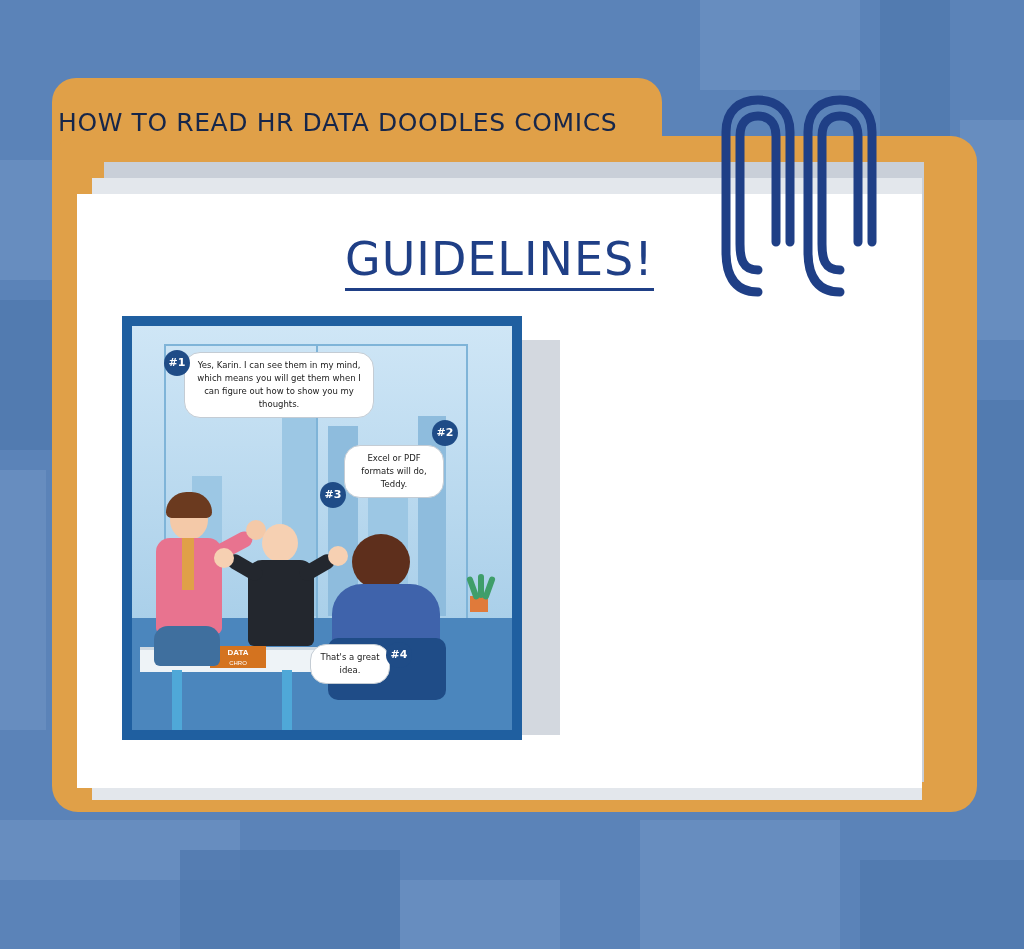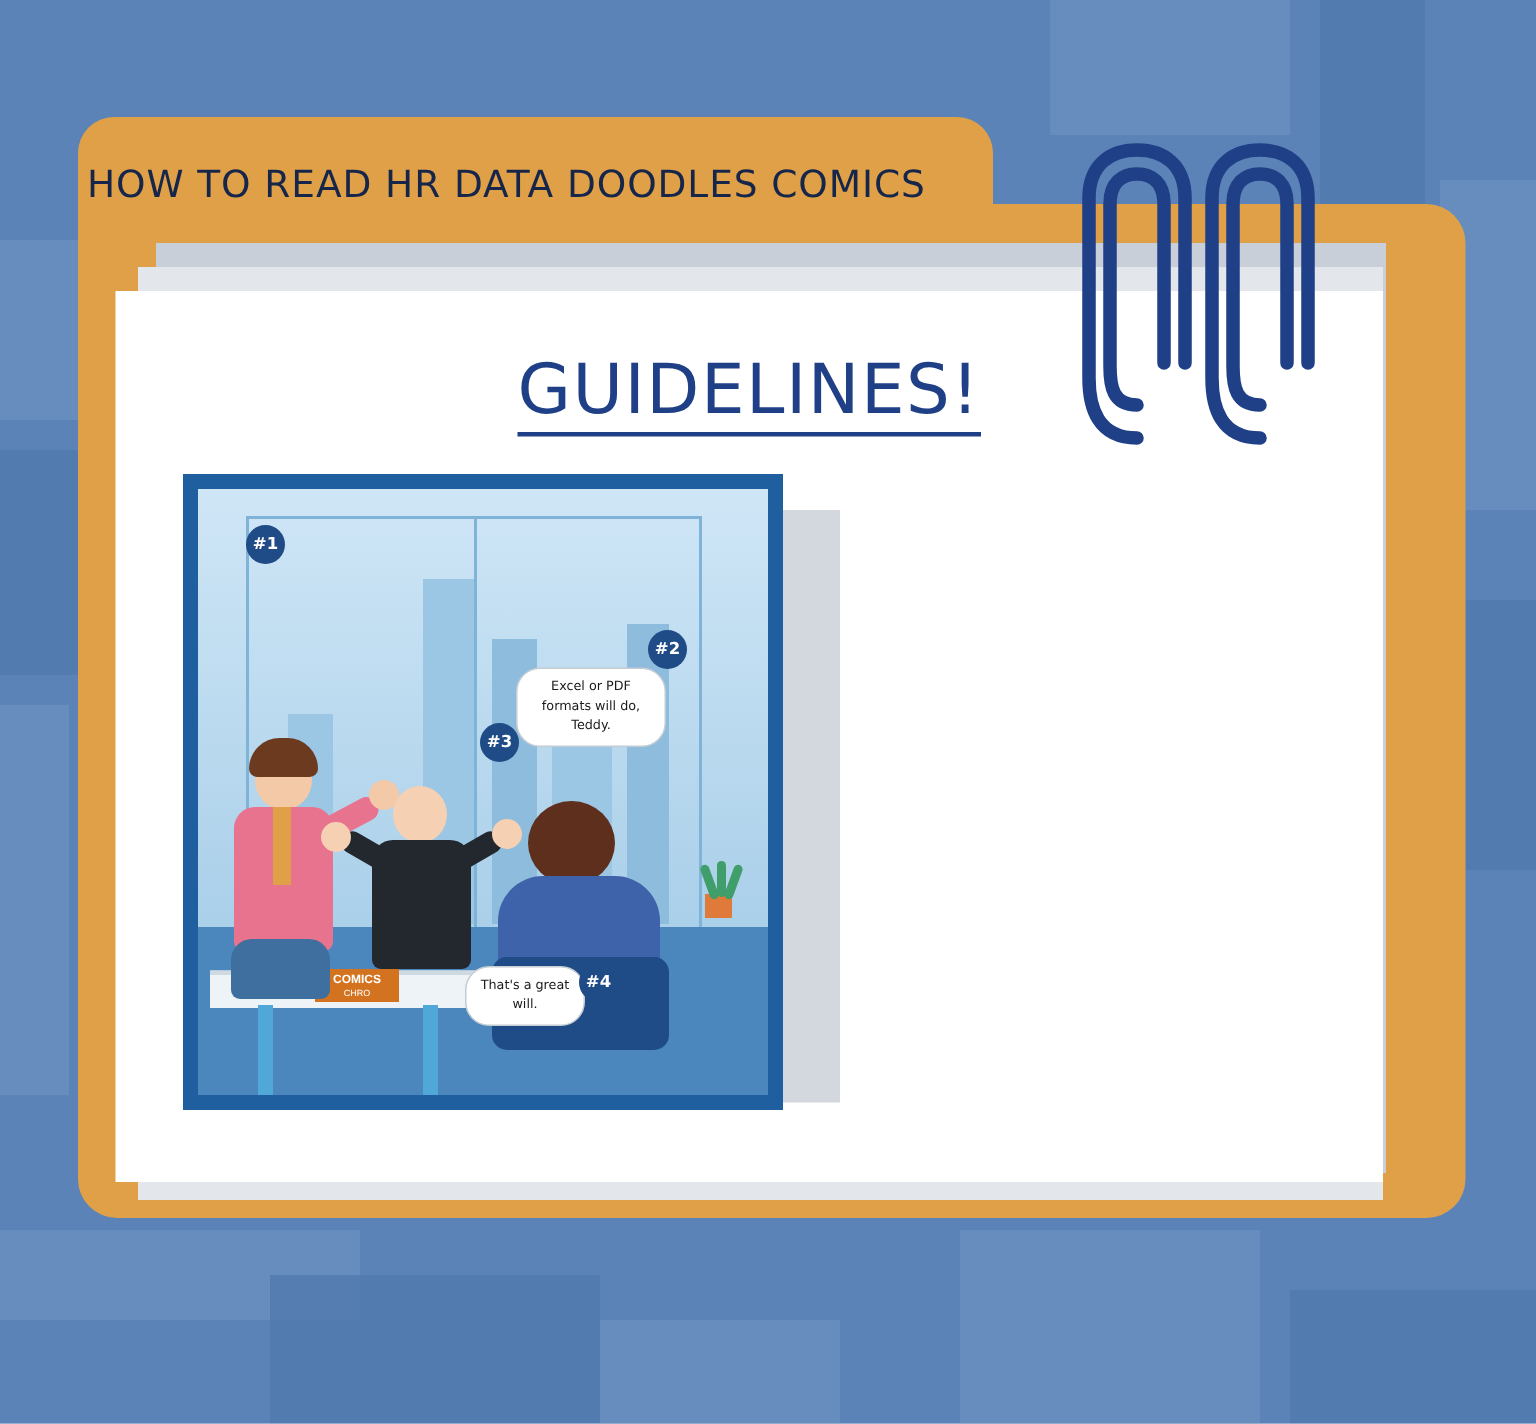--- a/index.html
+++ b/index.html
@@ -302,6 +302,7 @@
       <div class="body" style="left:0px;top:110px;width:118px;height:62px;background:#1f4c87;border-radius:10px;"></div>
     </div>
 
+    <div class="bubble" id="b1">Yes, Karin. I can see them in my mind, which means you will get them when I can figure out how to show you my thoughts.</div>
     <div class="badge" id="badge1">#1</div>
 
     <div class="bubble" id="b2">Excel or PDF formats will do, Teddy.</div>

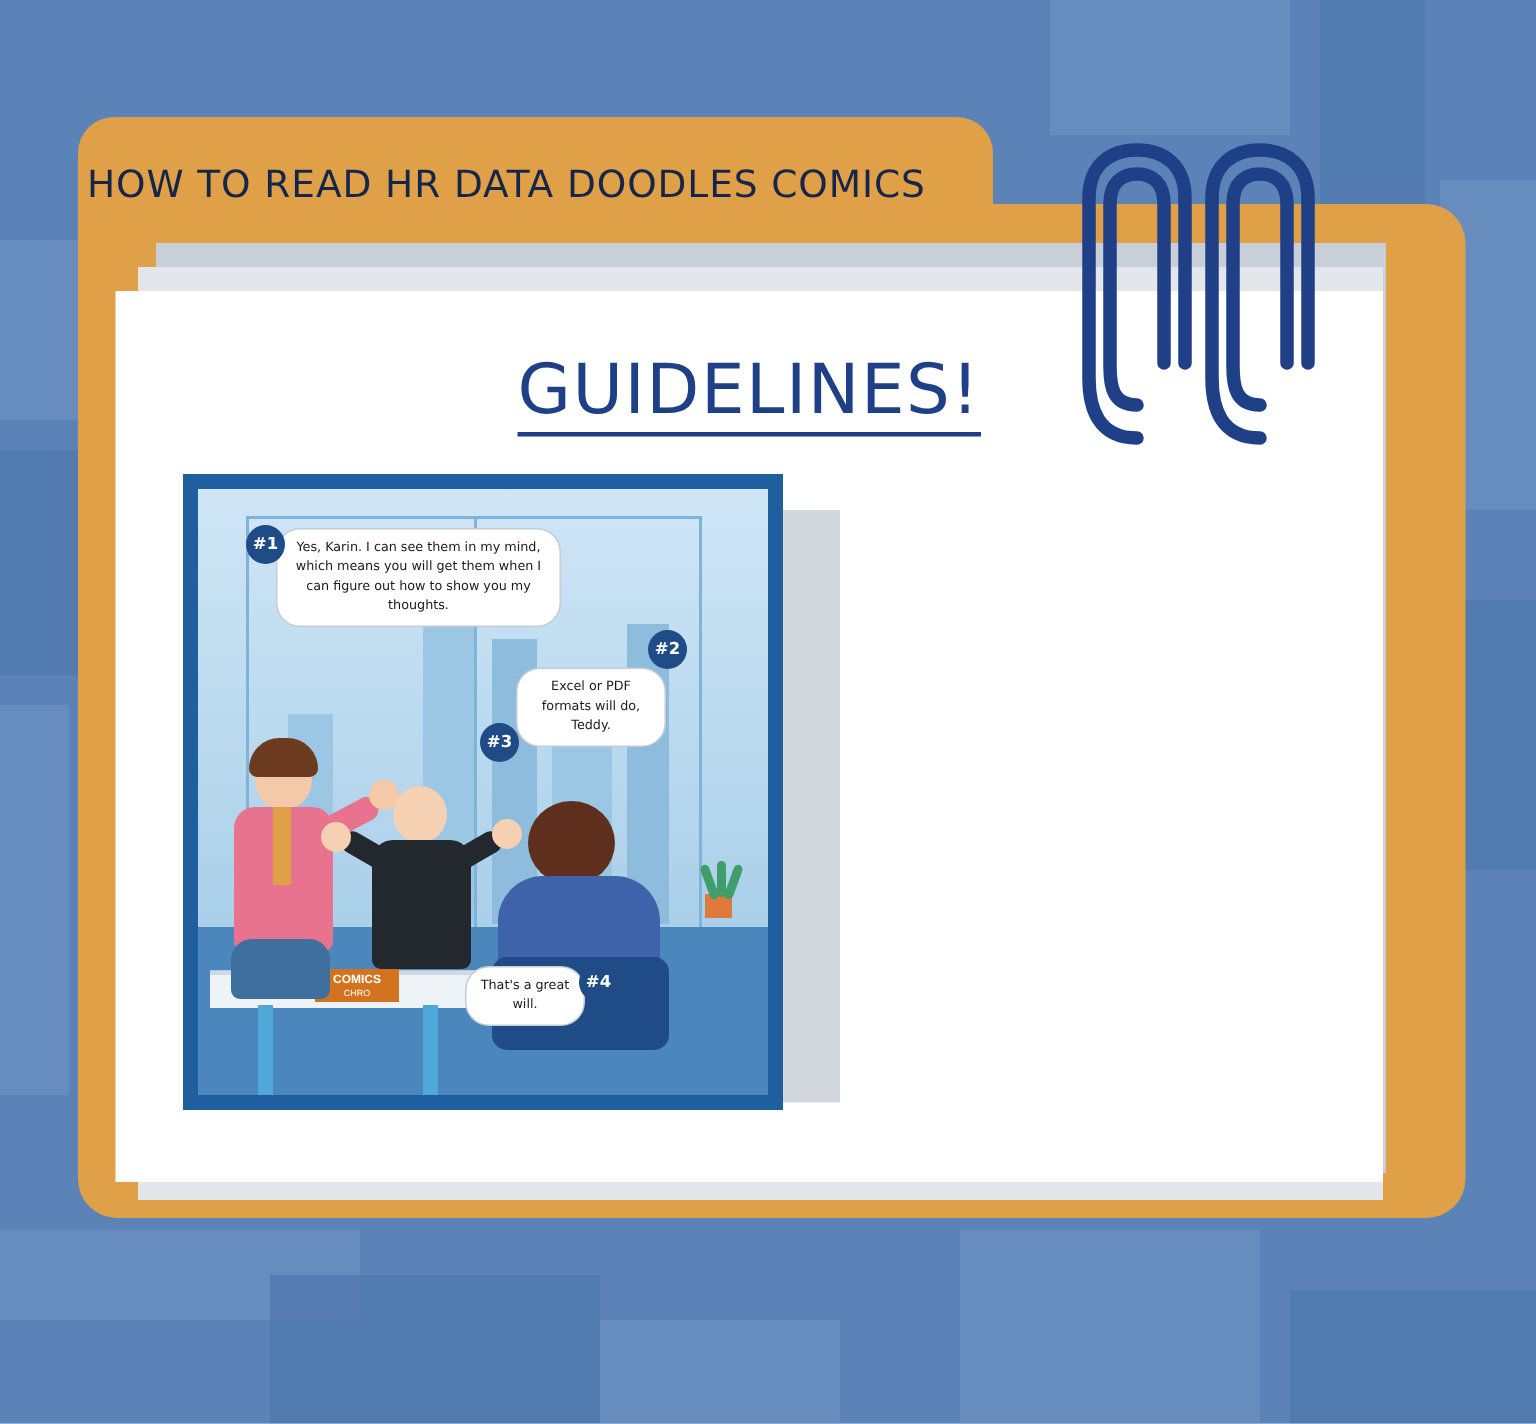--- a/index.html
+++ b/index.html
@@ -272,7 +272,7 @@
     <div class="desk-leg" style="left:40px;"></div>
     <div class="desk-leg" style="left:150px;"></div>
     <div class="nameplate">
-      <span>COMICS</span>
+      <span>DATA</span>
       <small>CHRO</small>
     </div>
 

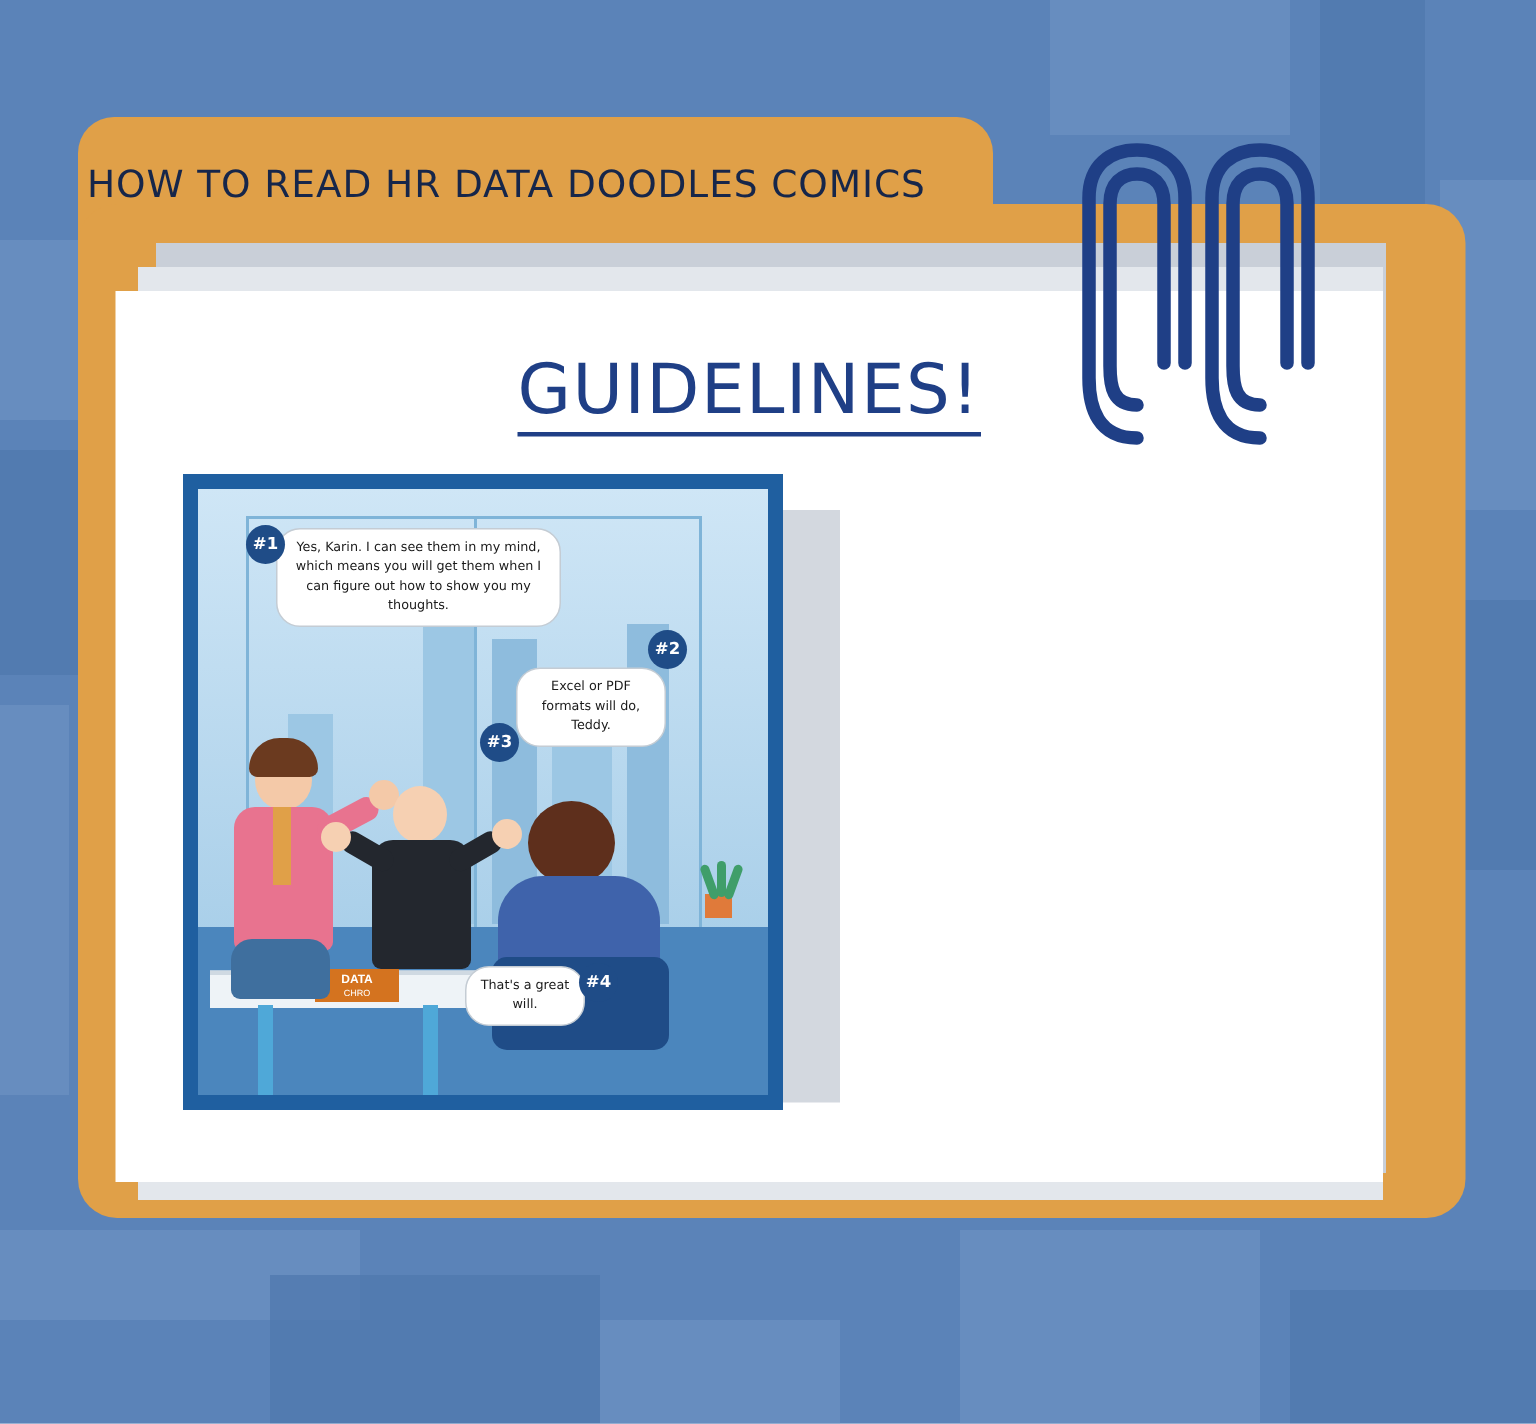--- a/index.html
+++ b/index.html
@@ -310,7 +310,7 @@
 
     <div class="badge" id="badge3">#3</div>
 
-    <div class="bubble" id="b4">That's a great will.</div>
+    <div class="bubble" id="b4">That's a great idea.</div>
     <div class="badge" id="badge4">#4</div>
 
   </div>

